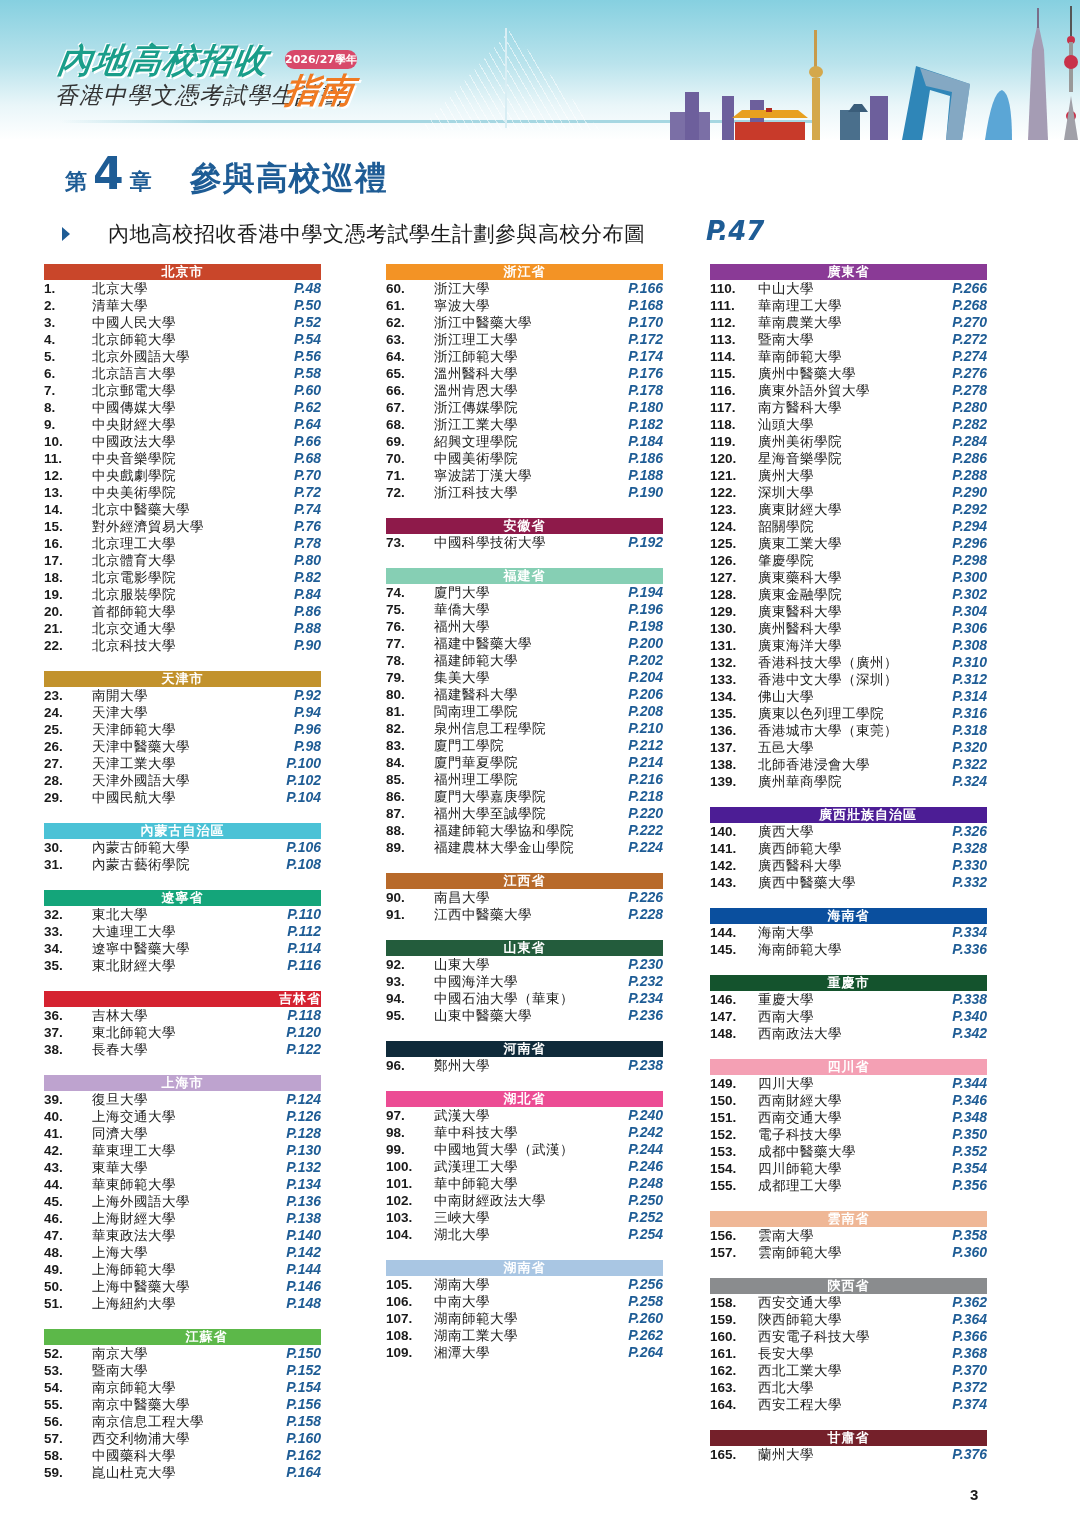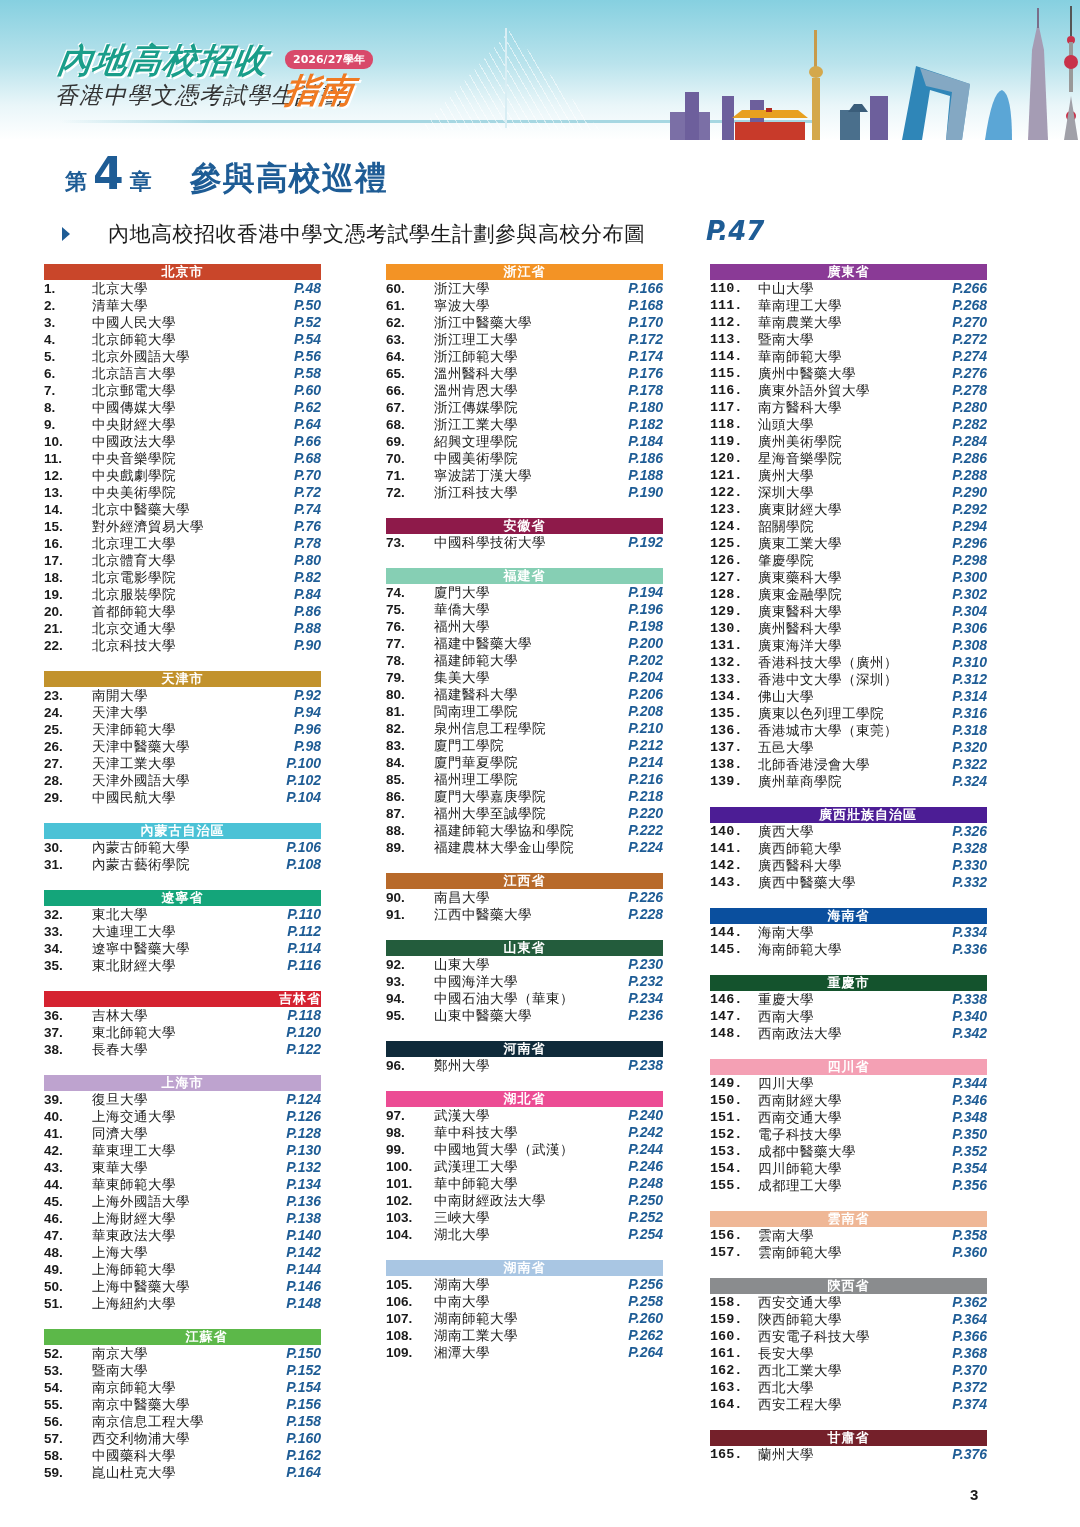--- a/index.html
+++ b/index.html
@@ -18,7 +18,7 @@
     color: #1a9e8a; letter-spacing: 1px; text-shadow: 2px 2px 0 #ffffff, -1px -1px 0 #ffffff; transform: skewX(-8deg); }
   .logo-sub { position: absolute; left: 55px; top: 80px; font-size: 23px; font-style: italic; color: #333; letter-spacing: 1px; }
   .year-badge { position: absolute; left: 285px; top: 50px; background: #d8496a; color: #fff; font-size: 11px; font-weight: bold;
-    padding: 2px 8px; border-radius: 9px; }
+    padding: 2px 0; border-radius: 9px; }
   .logo-guide { position: absolute; left: 285px; top: 68px; font-size: 34px; font-weight: bold; font-style: italic; color: #f07a22;
     transform: skewX(-8deg); text-shadow: 2px 2px 0 #ffffff; }
 

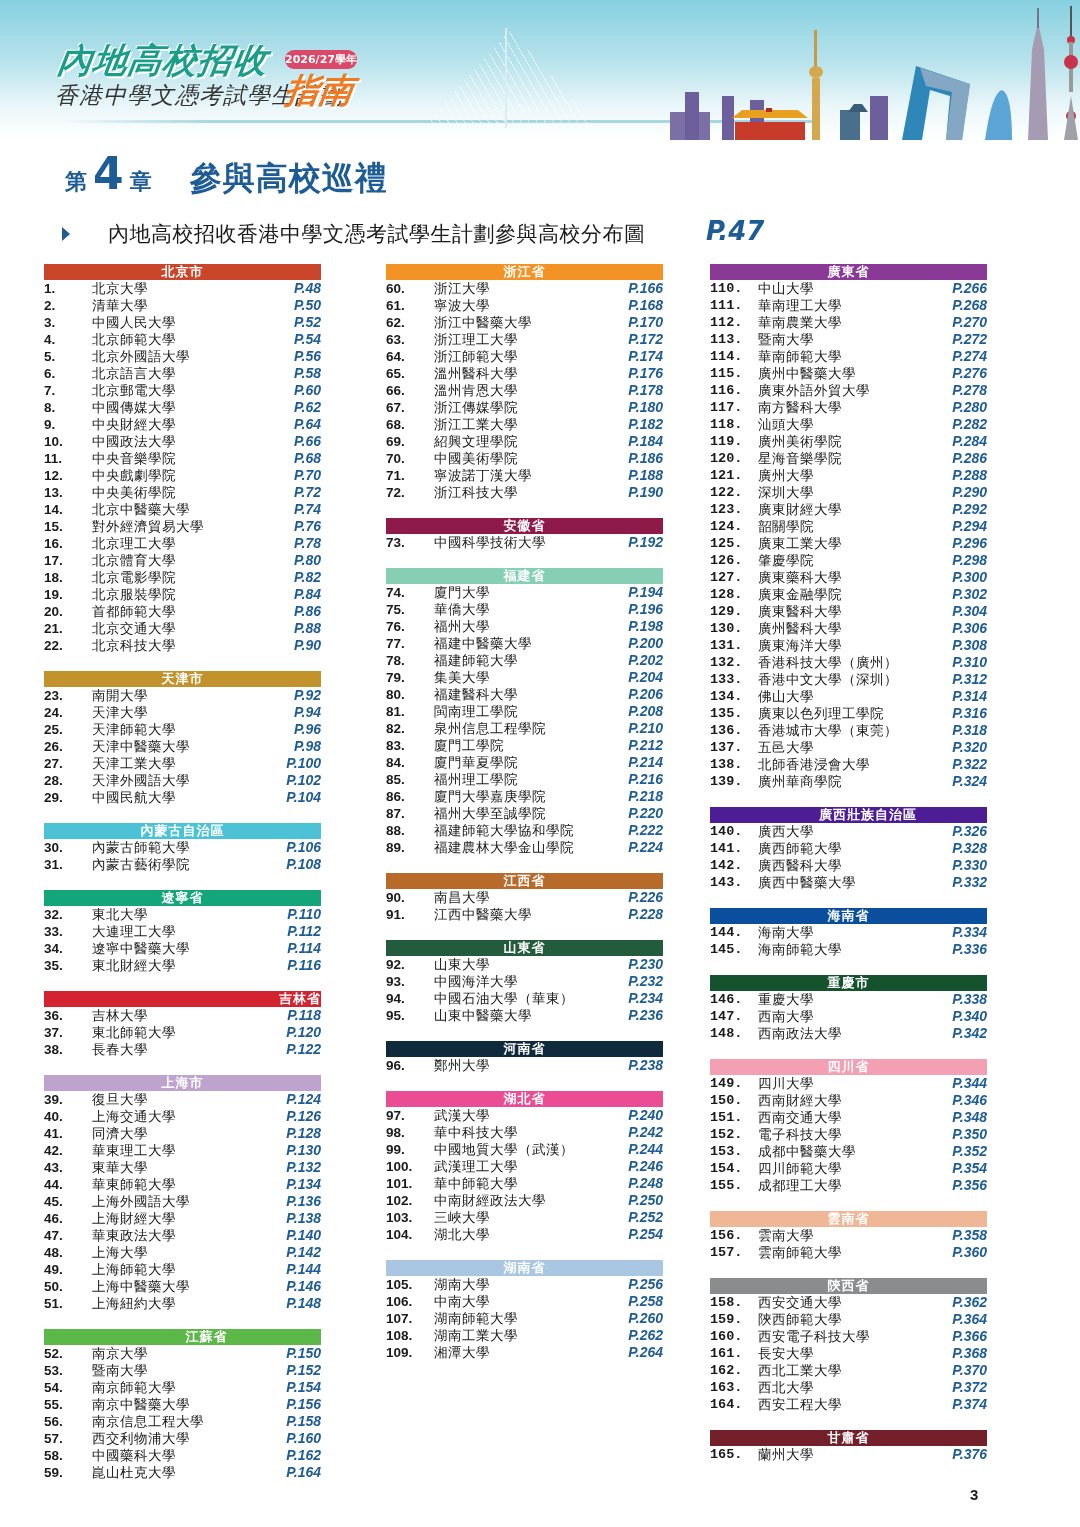--- a/index.html
+++ b/index.html
@@ -41,7 +41,7 @@
   .region-head { height: 16px; line-height: 16px; color: #ffffff; font-size: 13px; font-weight: bold; text-align: center; letter-spacing: 1px; }
   .row { display: flex; height: 17px; line-height: 17px; font-size: 13.5px; }
   .row .num { width: 48px; font-weight: bold; color: #1a1a1a; font-family: "Liberation Sans", sans-serif; }
-  .col-3 .row .num { width: 48px; font-family: Liberation Mono, monospace; }
+  .col-3 .row .num { width: 48px; }
   .row .name { flex: 1; color: #1a1a1a; letter-spacing: 0.5px; white-space: nowrap; }
   .row .page { width: 62px; text-align: right; color: #1e5c95; font-weight: bold; font-style: italic; font-family: "Liberation Sans", sans-serif; font-size: 14px; }
 

